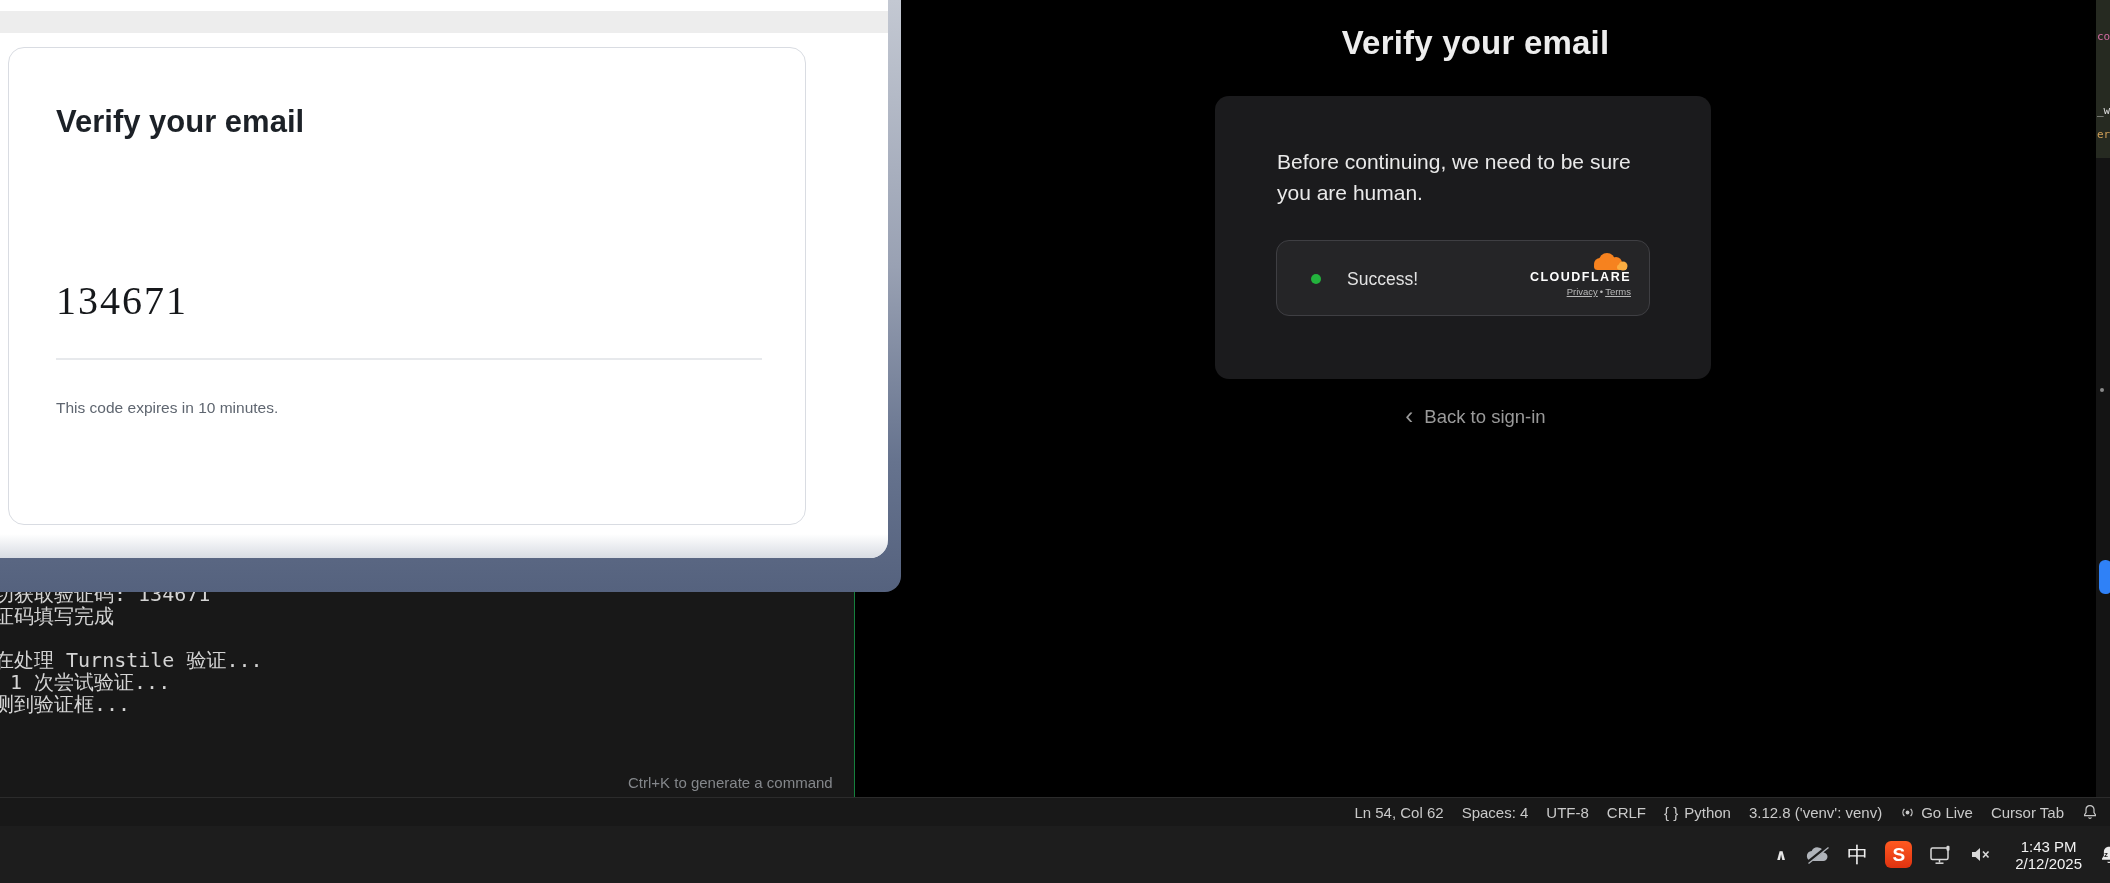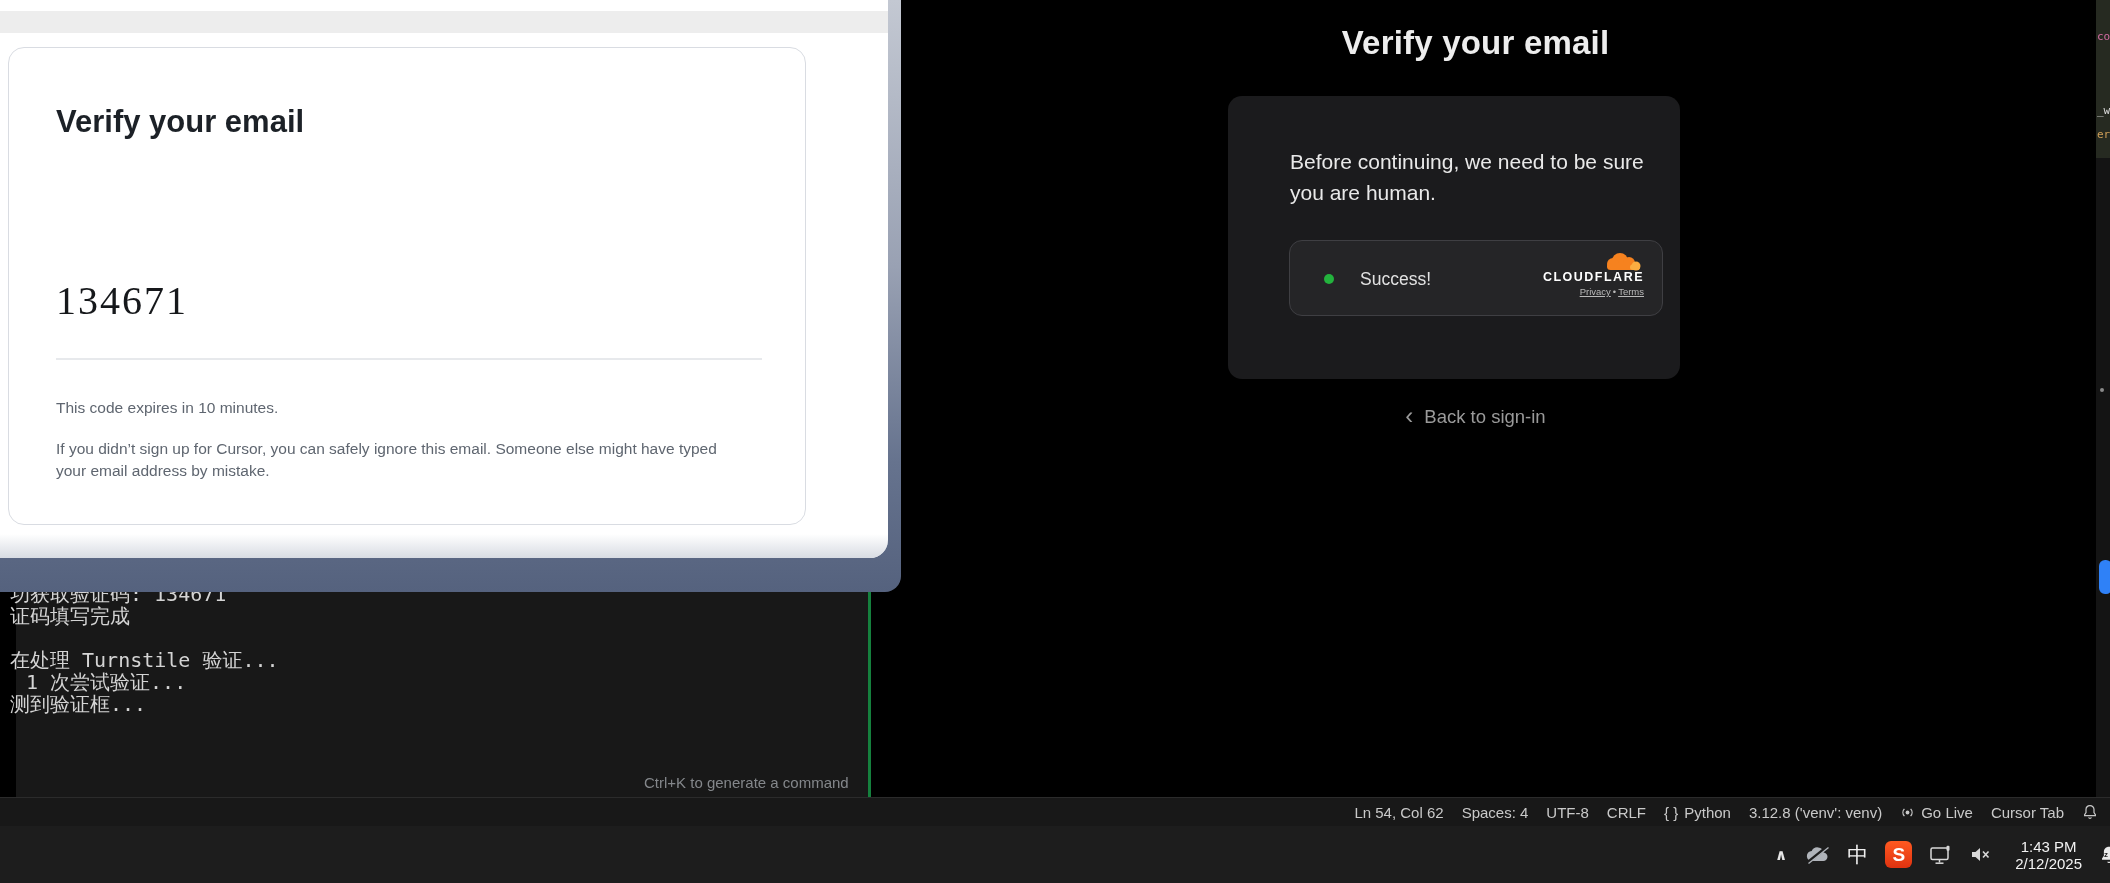--- a/index.html
+++ b/index.html
@@ -16,7 +16,7 @@
     font-size:33px; font-weight:700; color:#ededed; letter-spacing:.2px;
   }
   .dark-card {
-    position:absolute; left:373px; top:96px; width:452px; height:283px;
+    position:absolute; left:360px; top:96px; width:496px; height:283px;
     background:#1b1b1d; border-radius:14px;
   }
   .dark-card-subtitle {

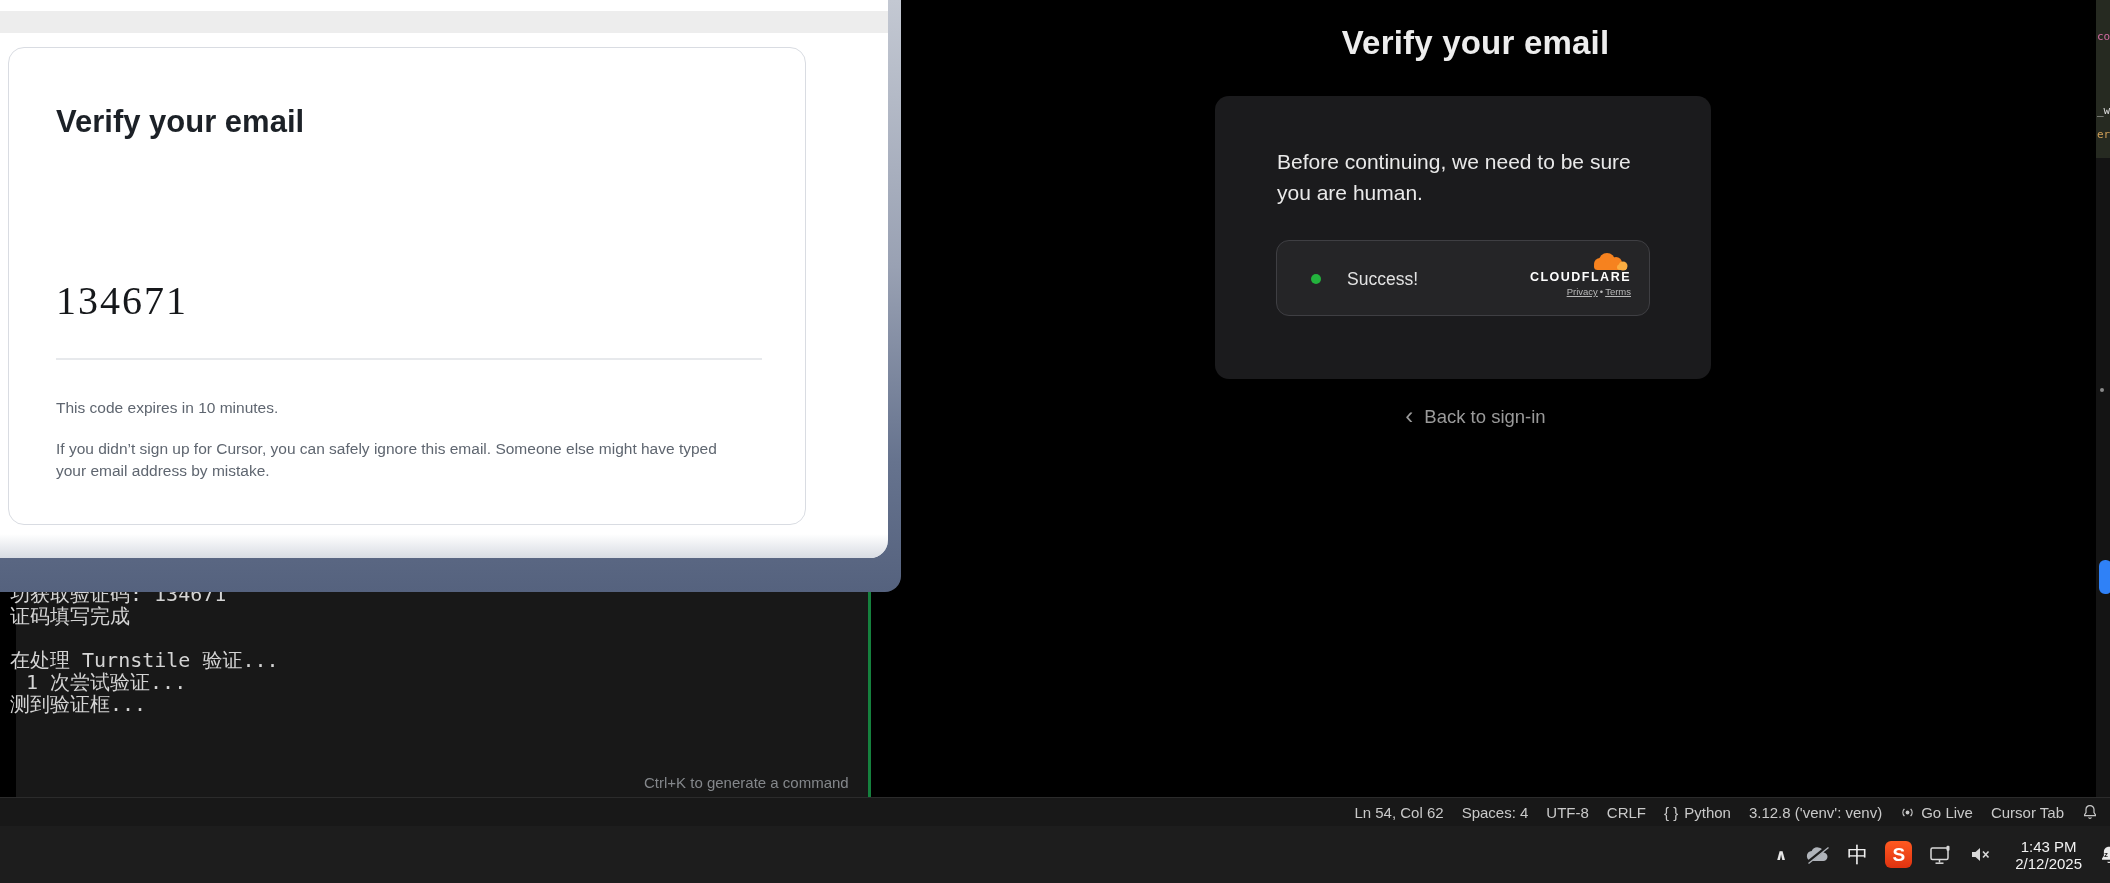--- a/index.html
+++ b/index.html
@@ -206,7 +206,6 @@
         <div class="email-code">134671</div>
         <div class="email-divider"></div>
         <div class="email-expiry">This code expires in 10 minutes.</div>
-        <div class="email-disclaimer">If you didn’t sign up for Cursor, you can safely ignore this email. Someone else might have typed your email address by mistake.</div>
       </div>
       <div class="window-bottom-fade"></div>
     </div>

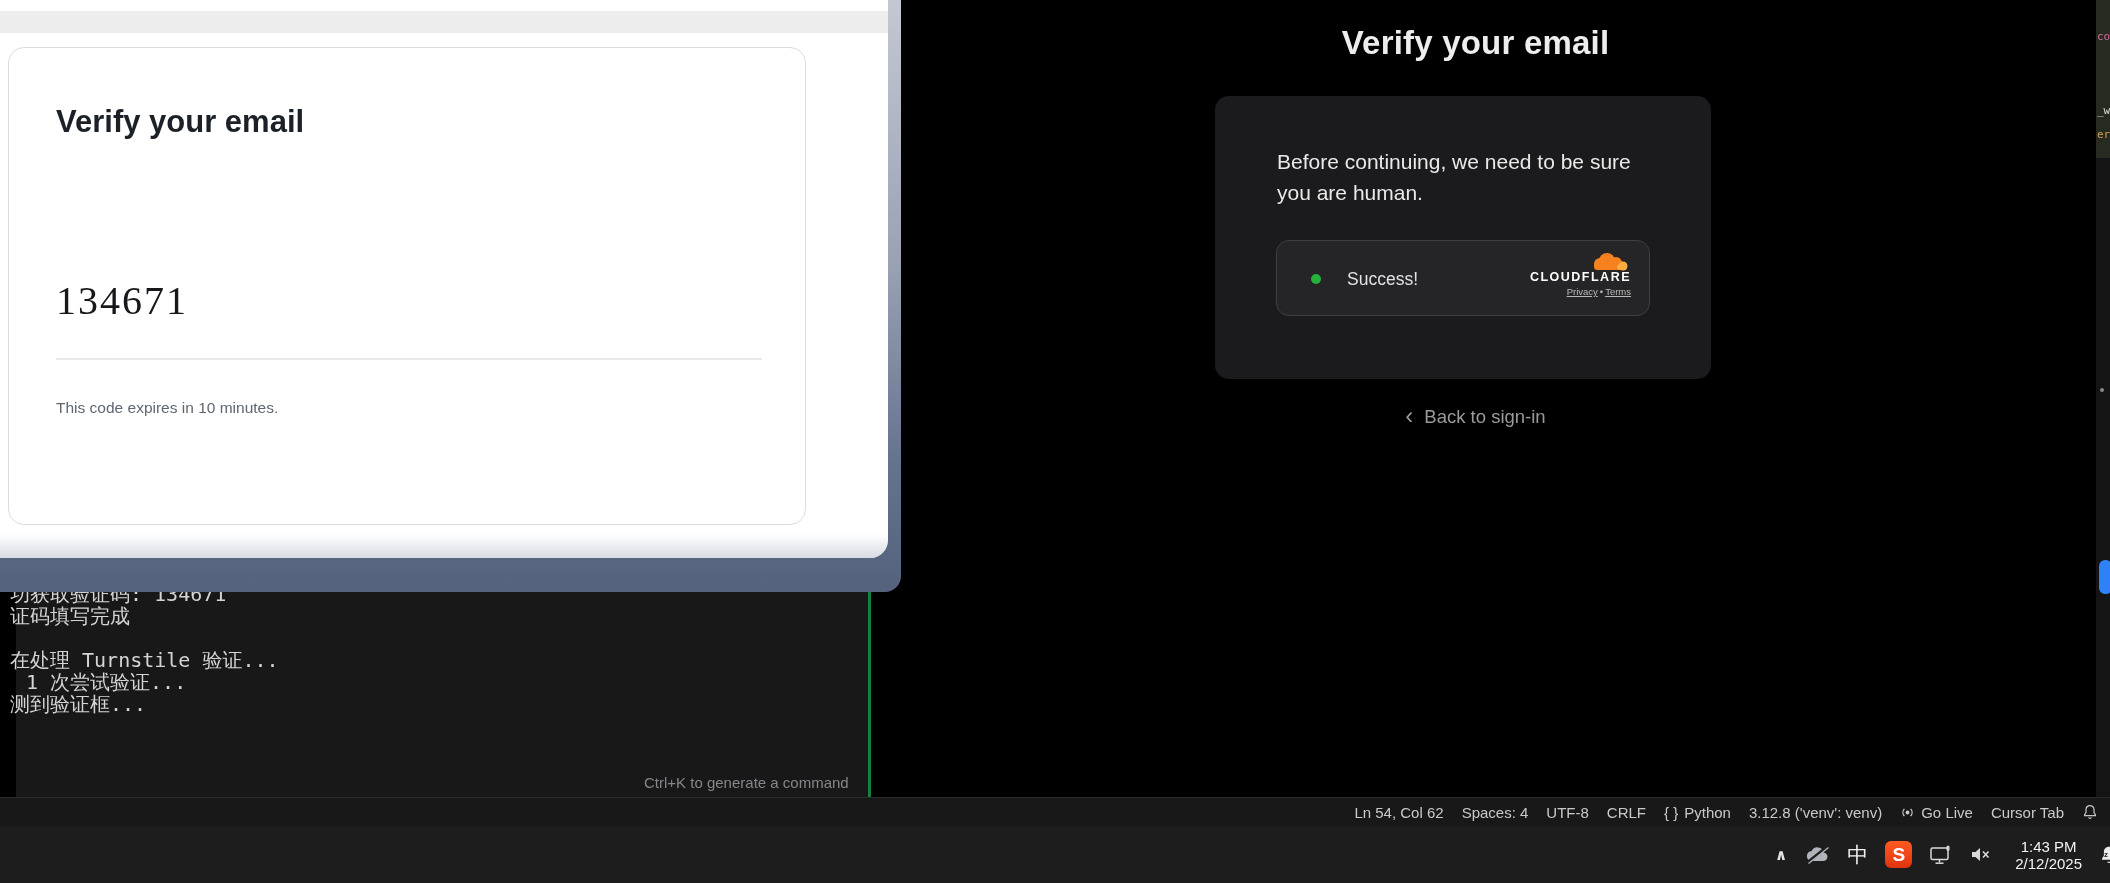--- a/index.html
+++ b/index.html
@@ -62,8 +62,8 @@
 
   
   .terminal {
-    position:absolute; left:16px; top:558px; width:855px; height:239px;
-    background:#181818; border-right:3px solid #15803d;
+    position:absolute; left:0; top:558px; width:855px; height:239px;
+    background:#181818; border-right:1px solid #15803d;
   }
   .term-line {
     position:absolute; left:-6px; white-space:pre;

